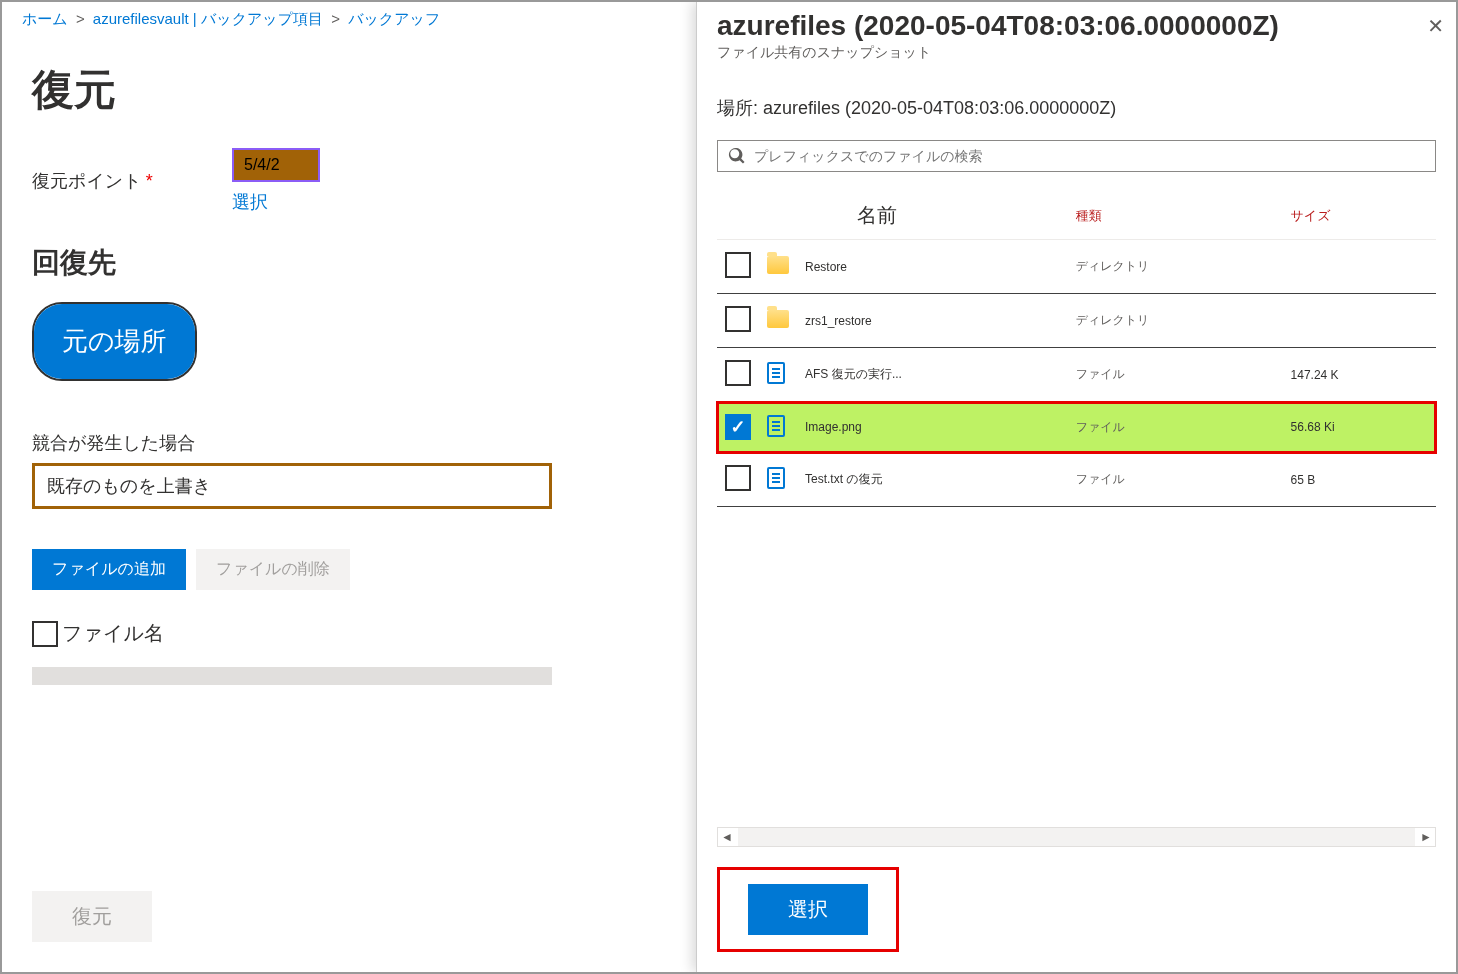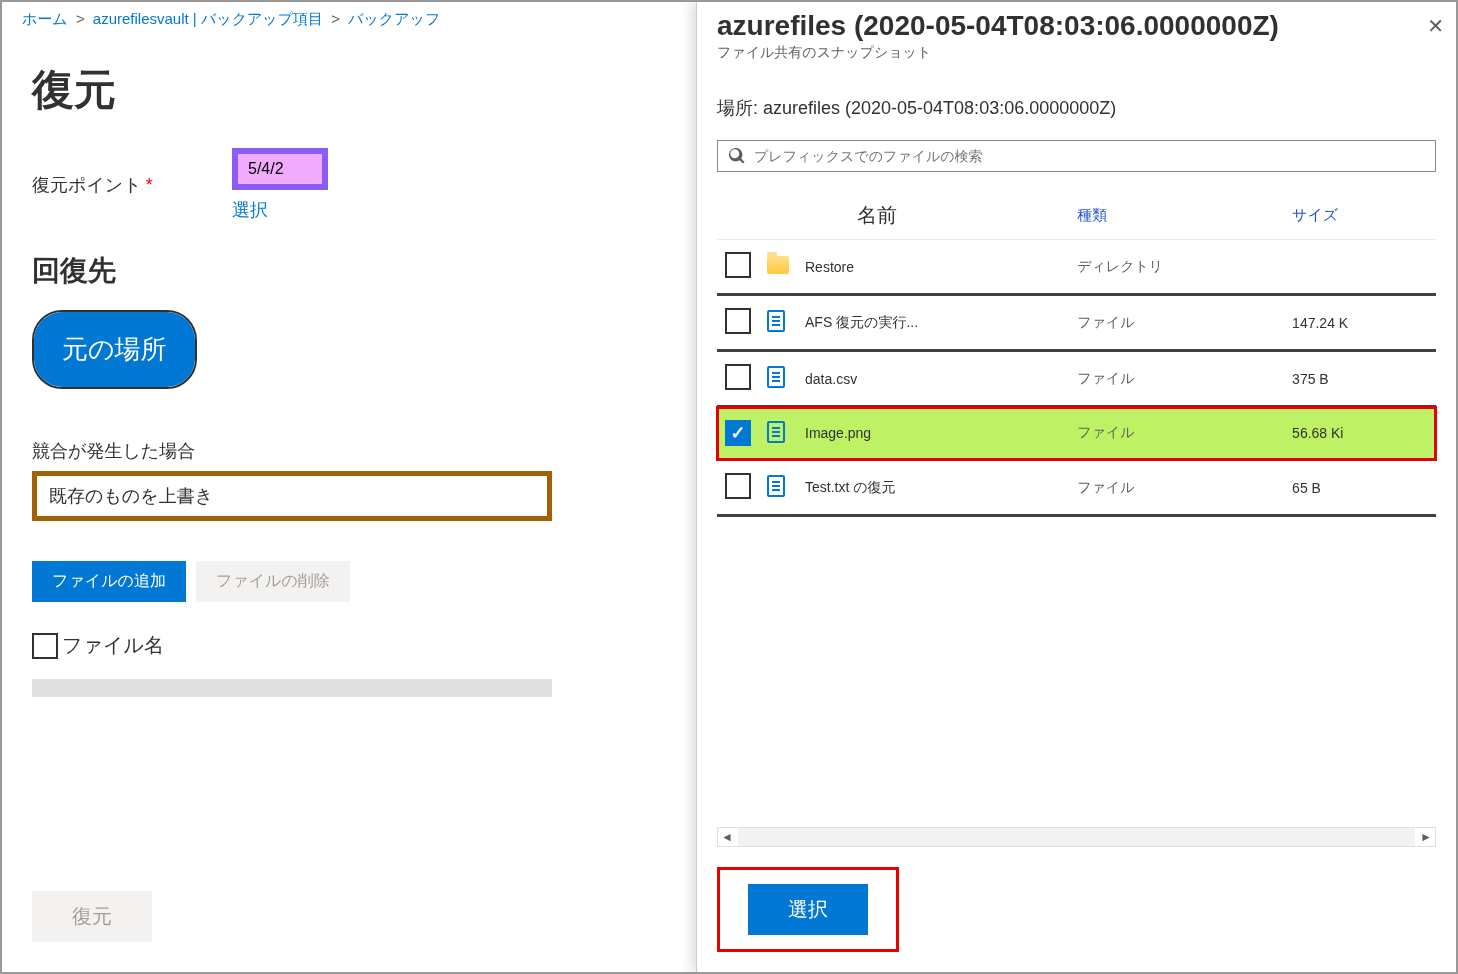--- a/index.html
+++ b/index.html
@@ -39,11 +39,11 @@
 .req { color: #e00; margin-left:4px; }
 .form-val { flex:1; }
 .date-input {
-  border: 6px solid #8b5cf6;
+  border: 2px solid #8b5cf6;
   padding: 6px 10px;
   font-size: 16px;
-  width: 96px;
-  background:#f0abfc;
+  width: 88px;
+  background:#a16207;
 }
 .link-select {
   color:#0078d4;

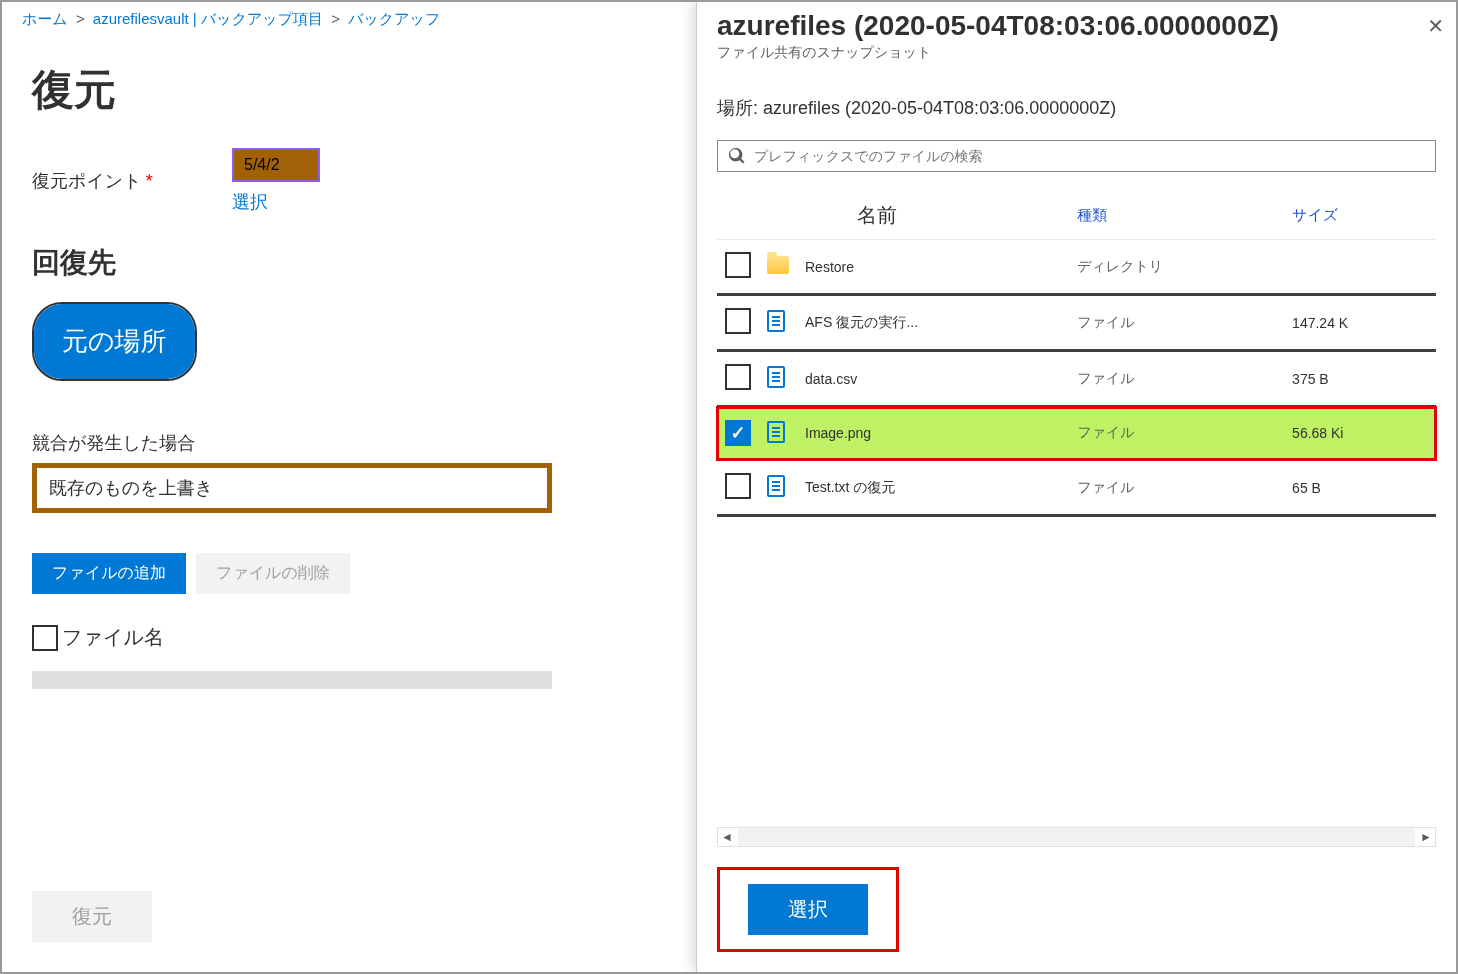--- a/index.html
+++ b/index.html
@@ -155,7 +155,7 @@
   border-bottom:1px solid #edebe9;
 }
 .th-name { font-size:20px; padding-left:60px !important; }
-.th-sub { font-size:15px; color:#1d4ed8; }
+.th-sub { font-size:13px; color:#b91c1c; }
 .file-table td {
   padding:12px 8px;
   border-bottom:3px solid #404040;

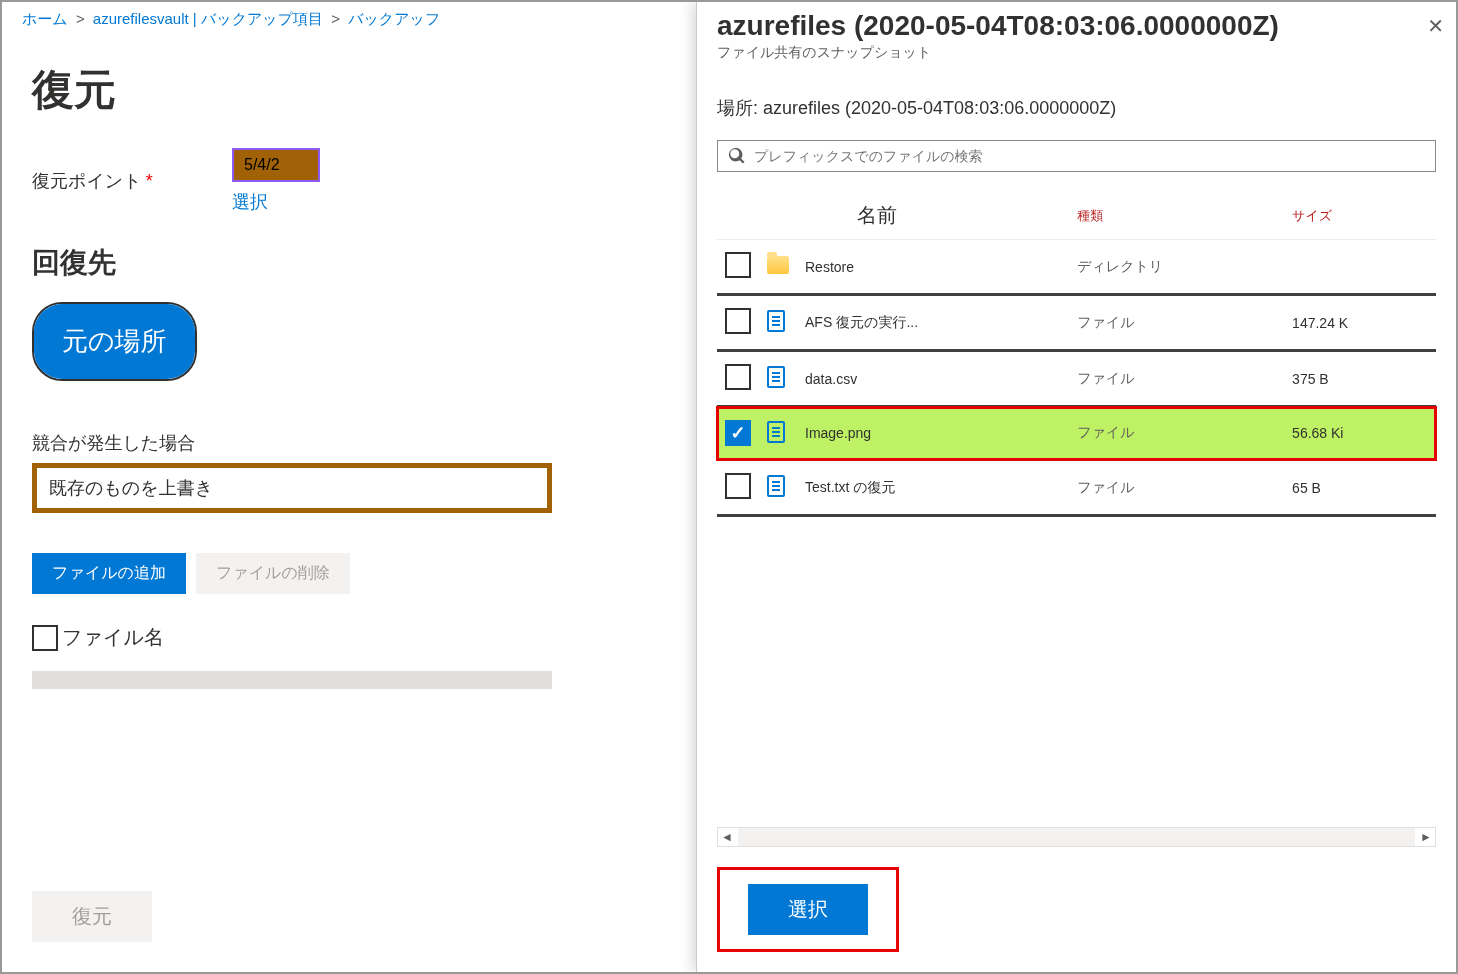--- a/index.html
+++ b/index.html
@@ -158,8 +158,8 @@
 .th-sub { font-size:13px; color:#b91c1c; }
 .file-table td {
   padding:12px 8px;
-  border-bottom:3px solid #404040;
-  font-size:14px;
+  border-bottom:1px solid #404040;
+  font-size:12px;
   vertical-align:middle;
   white-space:nowrap;
 }

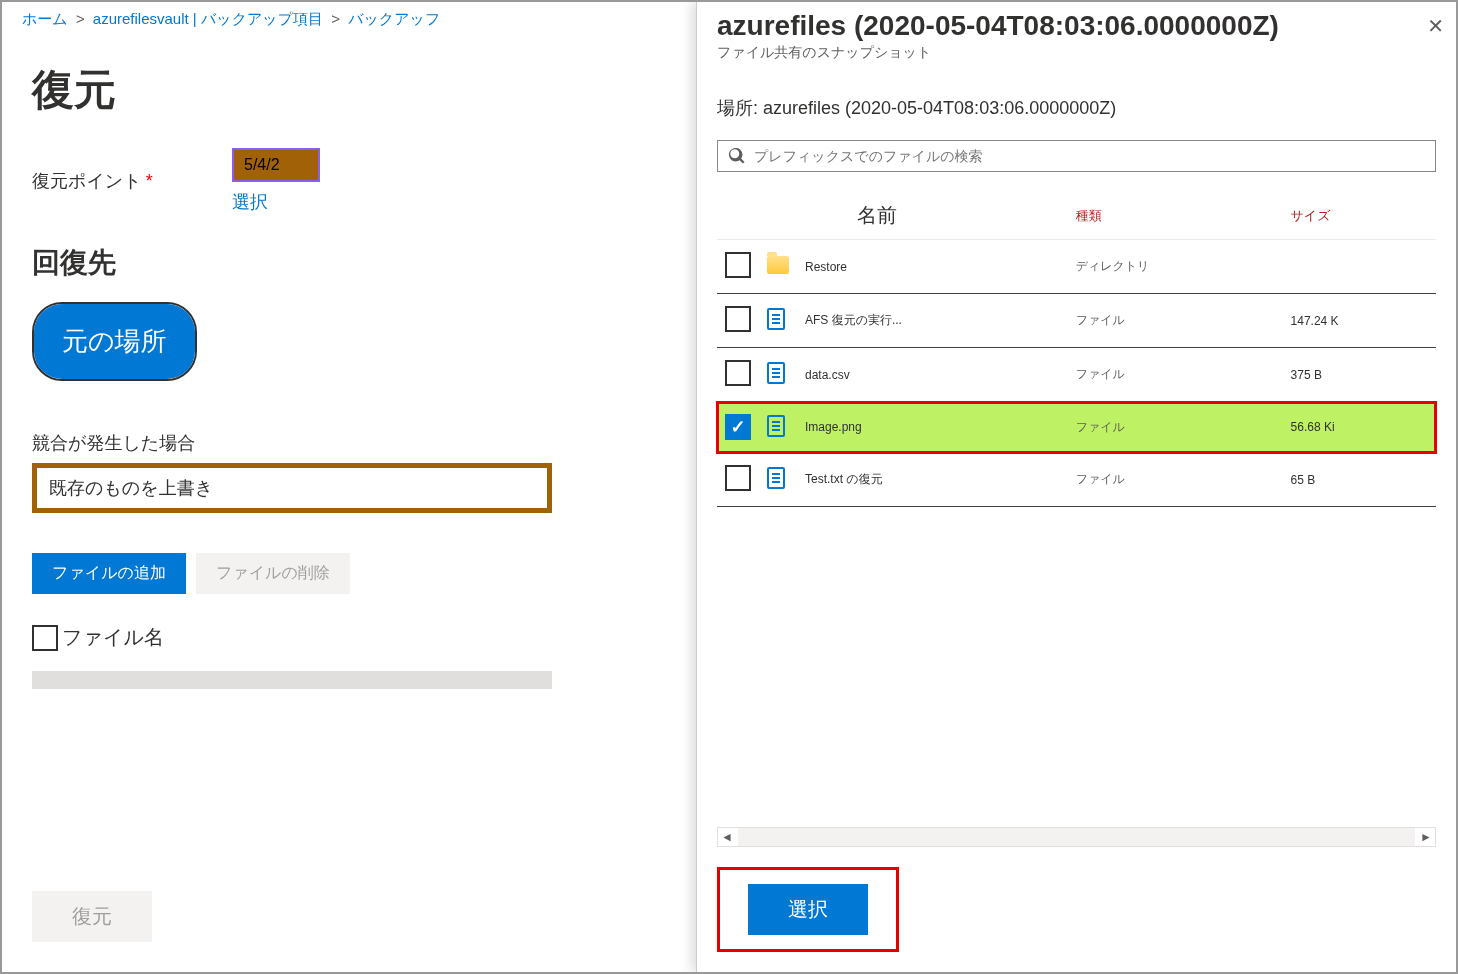--- a/index.html
+++ b/index.html
@@ -300,6 +300,13 @@
           </tr>
           <tr>
             <td class="chk-cell"><span class="chk-box"></span></td>
+            <td class="icon-cell"><span class="folder-icon"></span></td>
+            <td>zrs1_restore</td>
+            <td class="td-small">ディレクトリ</td>
+            <td></td>
+          </tr>
+          <tr>
+            <td class="chk-cell"><span class="chk-box"></span></td>
             <td class="icon-cell"><span class="fileicon"></span></td>
             <td>AFS 復元の実行...</td>
             <td class="td-small">ファイル</td>

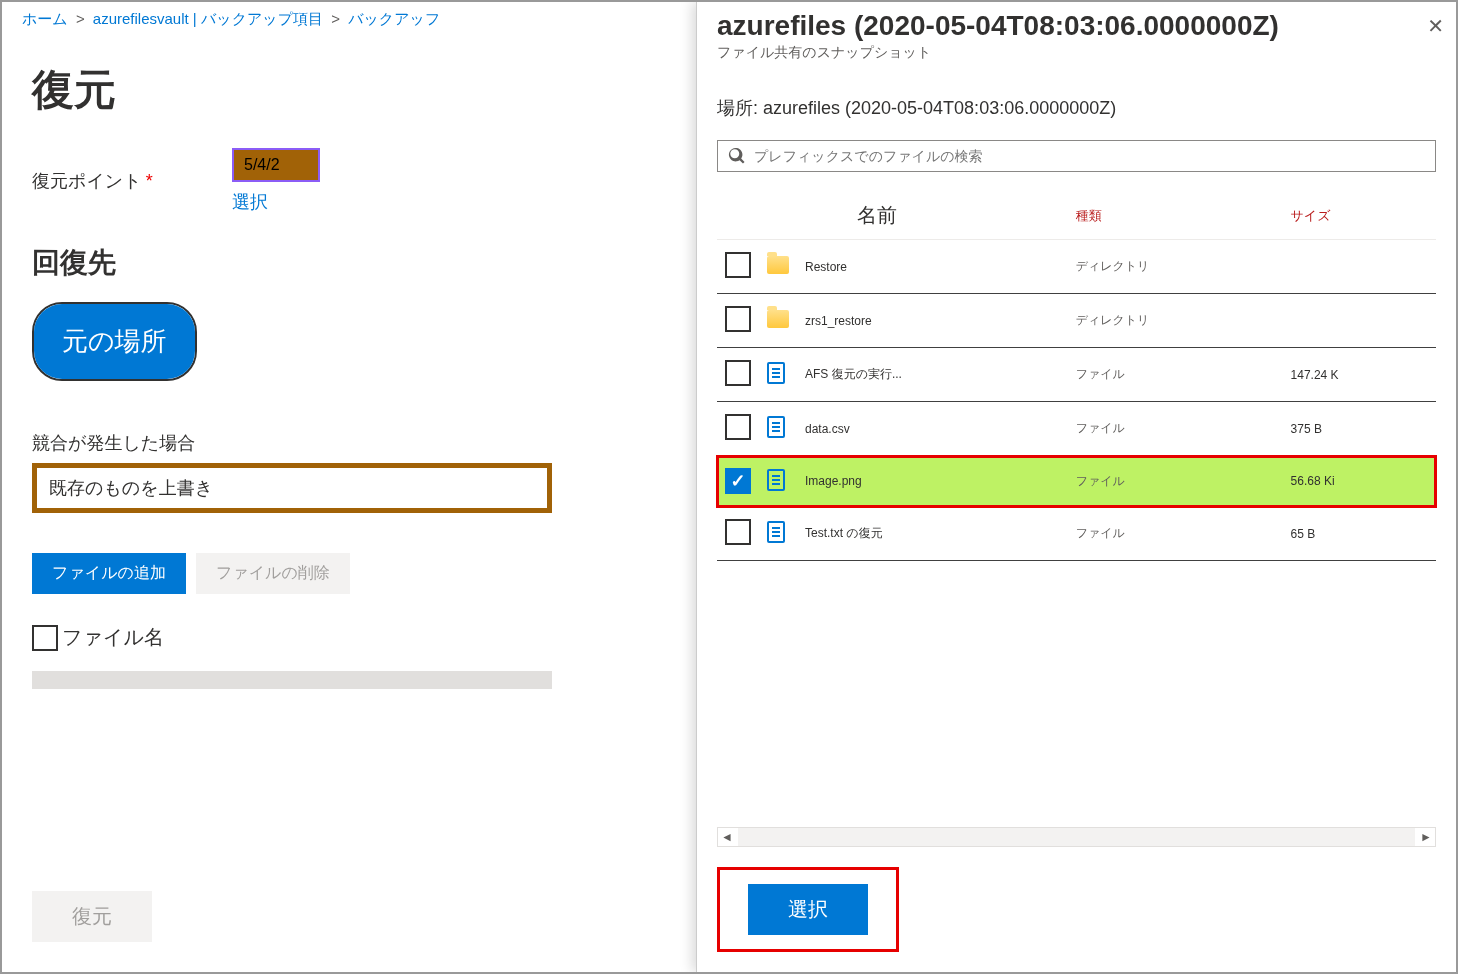--- a/index.html
+++ b/index.html
@@ -312,13 +312,6 @@
             <td class="td-small">ファイル</td>
             <td>147.24 K</td>
           </tr>
-          <tr>
-            <td class="chk-cell"><span class="chk-box"></span></td>
-            <td class="icon-cell"><span class="fileicon"></span></td>
-            <td>data.csv</td>
-            <td class="td-small">ファイル</td>
-            <td>375 B</td>
-          </tr>
           <tr class="selected highlight-row">
             <td class="chk-cell"><span class="chk-box checked"></span></td>
             <td class="icon-cell"><span class="fileicon"></span></td>

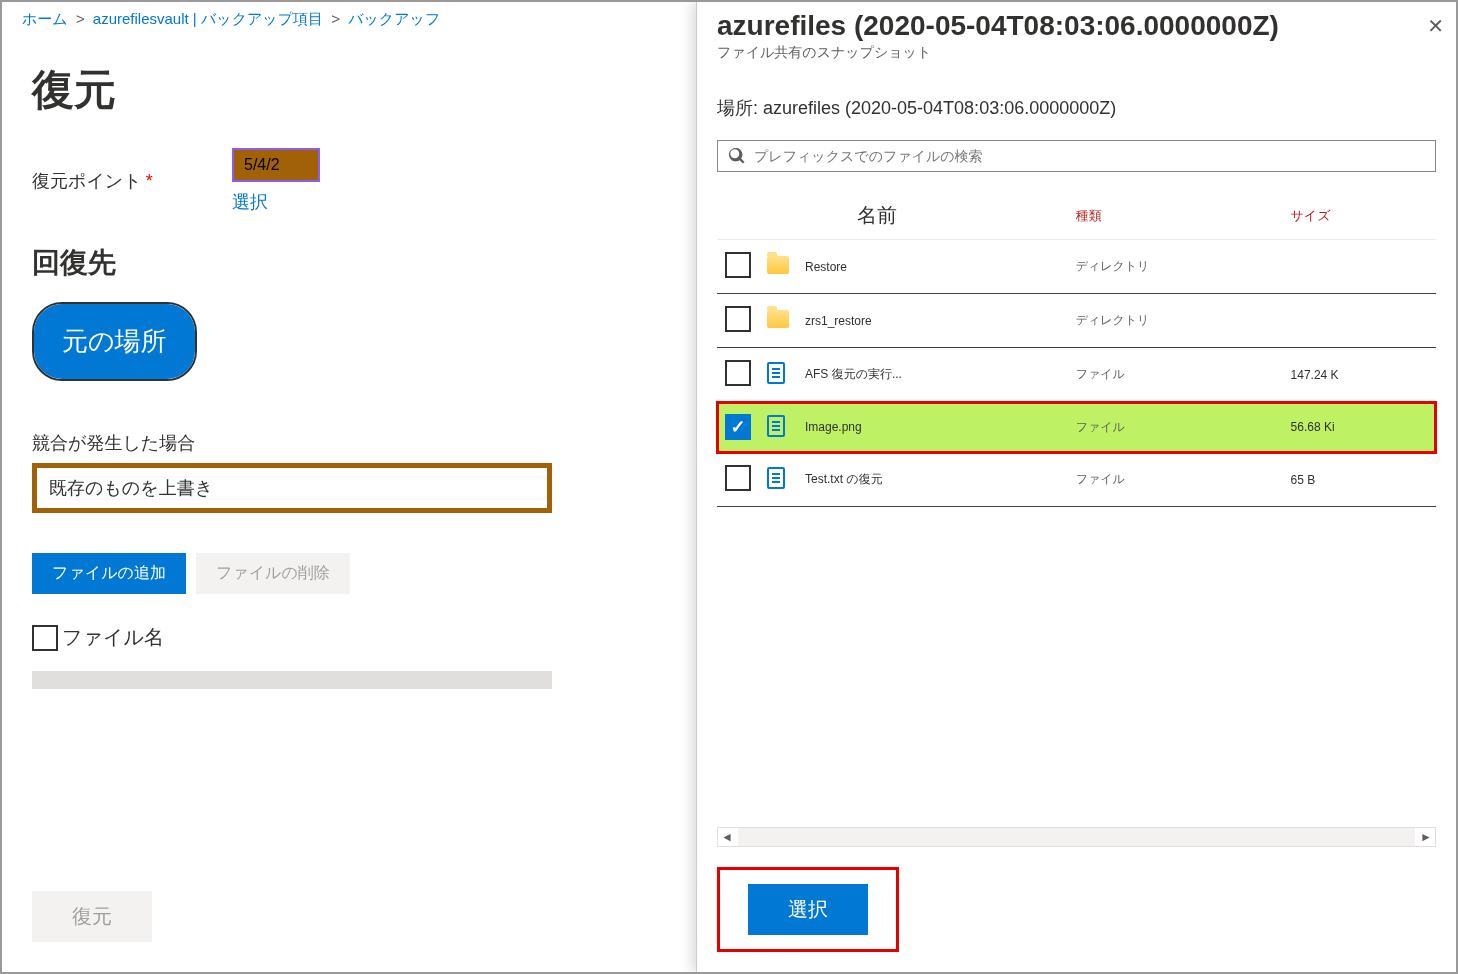--- a/index.html
+++ b/index.html
@@ -78,7 +78,7 @@
 
 .field-label { font-size:18px; margin-top:50px; margin-bottom:8px; }
 .select-box {
-  border:5px solid #a16207;
+  border:3px solid #a16207;
   padding:8px 12px;
   font-size:18px;
   width: 100%;

